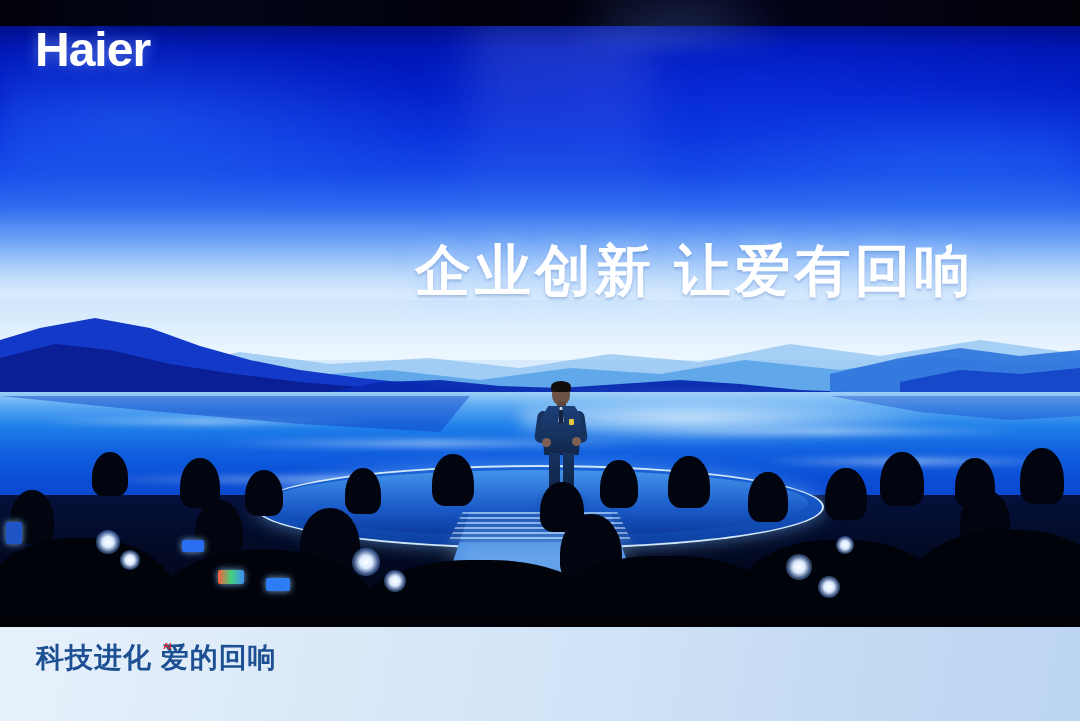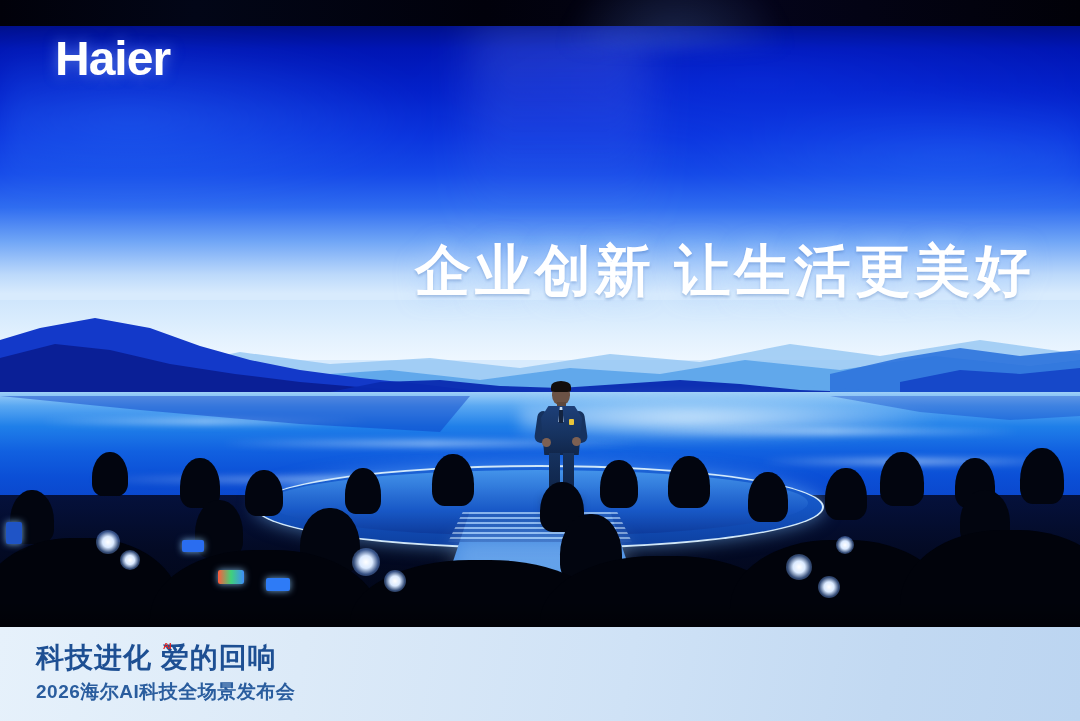--- a/index.html
+++ b/index.html
@@ -213,10 +213,9 @@
   
   .brand {
     position: absolute;
-    left: 35px; top: 35px;
+    left: 35px; top: 26px;
     z-index: 20;
     color: #fff;
-    margin-left: 20px;
   }
   .brand-word {
     font-size: 48px;

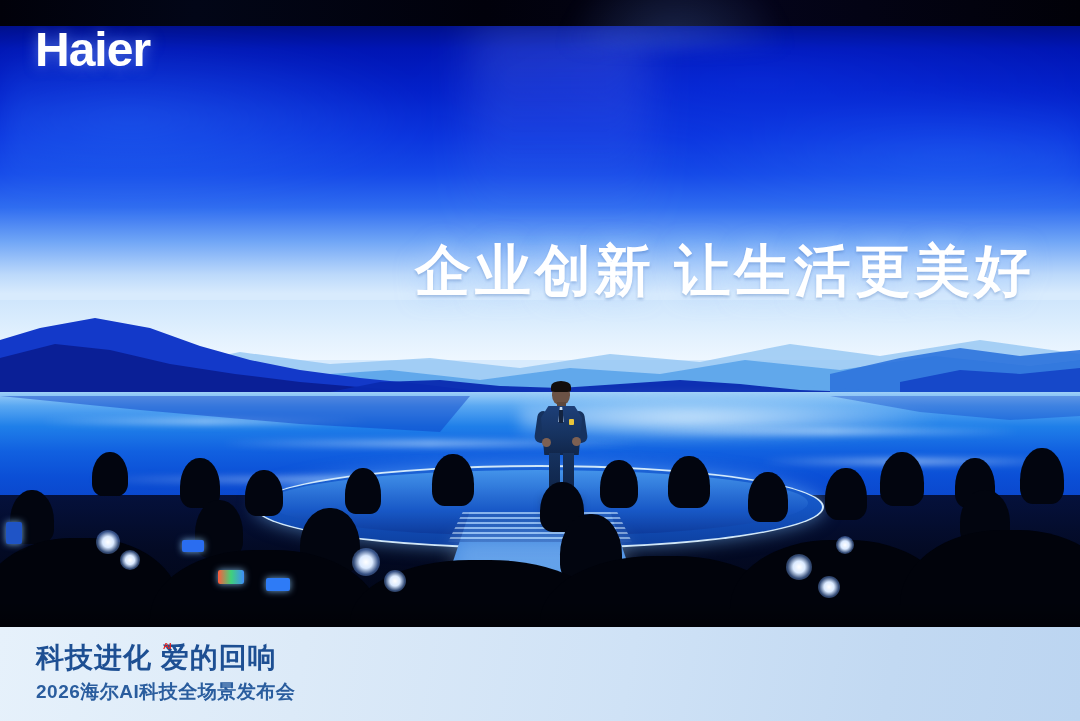--- a/index.html
+++ b/index.html
@@ -341,7 +341,7 @@
     <div class="brand-word">Haier</div>
   </div>
 
-  <div class="headline-2">企业创新 让生活更美好</div>
+  <div class="headline-2">企业创新 让爱有回响</div>
 
   <div class="floor"></div>
   <div class="ellipse-stage"></div>

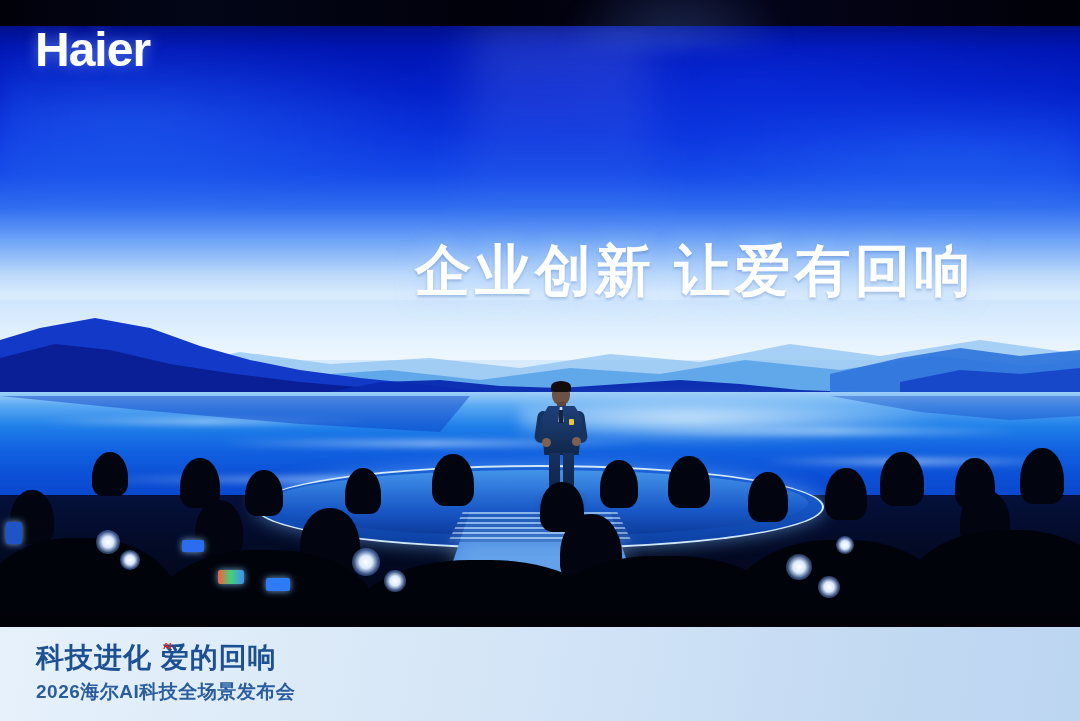--- a/index.html
+++ b/index.html
@@ -416,7 +416,6 @@
   <div class="banner">
     <div class="banner-title">科技进化 爱的回响</div>
     <div class="ai-mark">AI</div>
-    <div class="banner-sub">2026海尔AI科技全场景发布会</div>
 
   </div>
 

